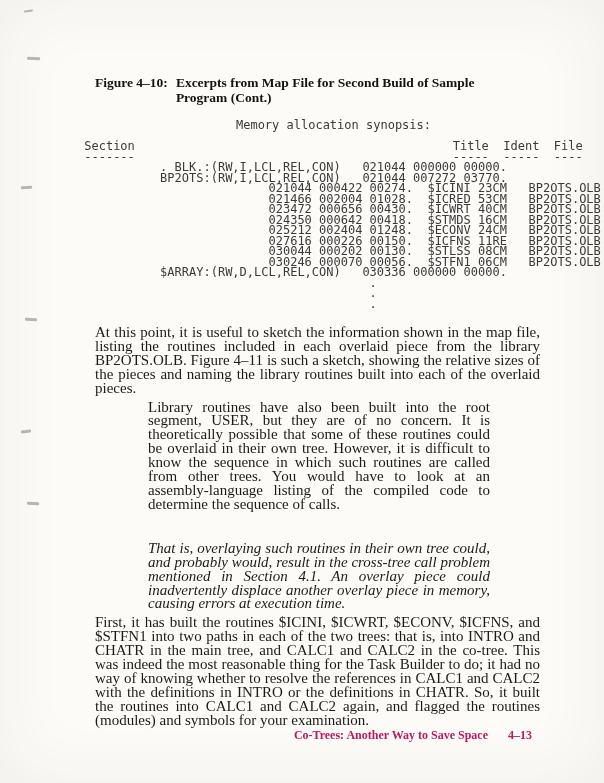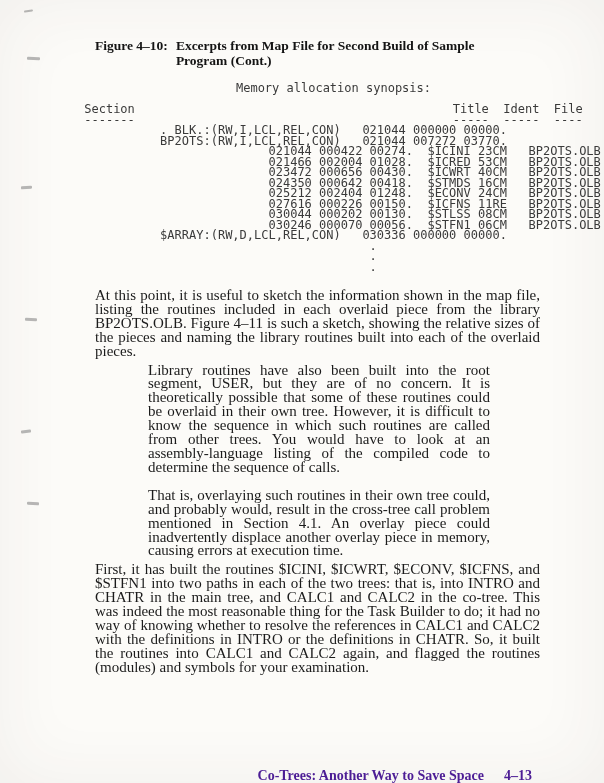--- a/index.html
+++ b/index.html
@@ -21,7 +21,7 @@
   .m6{top:502px;left:27px;width:12px;height:3px;transform:rotate(4deg);}
 
   .fig-caption{
-    margin:38px 50px 0 95px;
+    margin:75px 50px 0 95px;
     display:flex;
     font-weight:bold;
     font-size:13.5px;

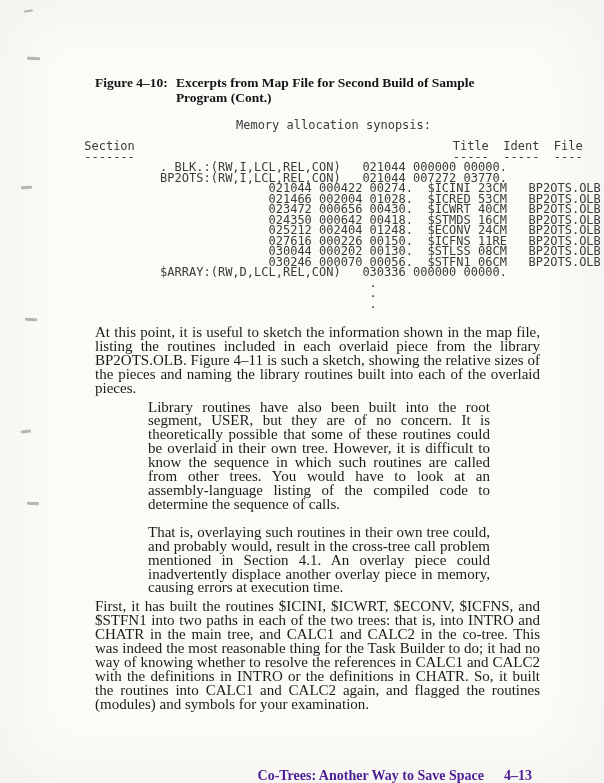--- a/index.html
+++ b/index.html
@@ -61,7 +61,7 @@
     line-height:13.9px;
     text-align:justify;
   }
-  .note-para.second{margin-top:14px;}
+  .note-para.second{margin-top:30px;font-style:italic;}
   .para.after-note{margin-top:7px;}
   .para.last{margin-top:5px;}
 

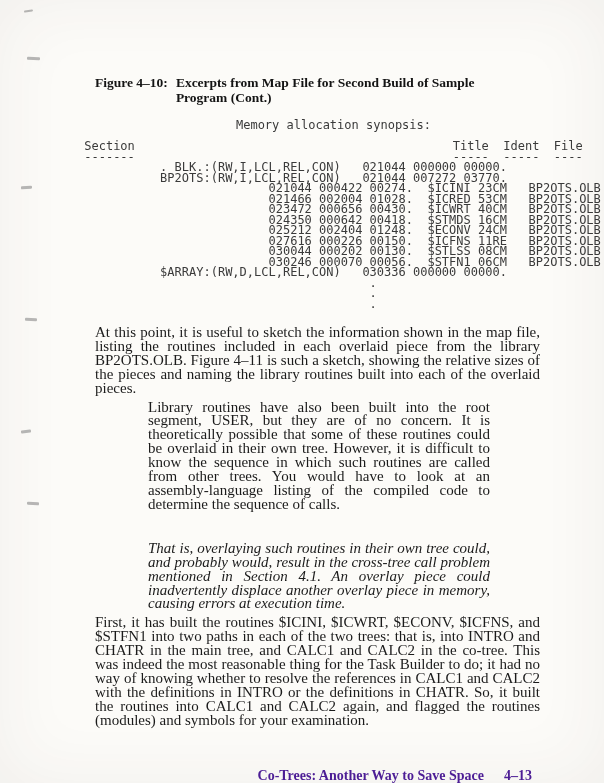--- a/index.html
+++ b/index.html
@@ -67,10 +67,10 @@
 
   .footer{
     position:absolute;
-    top:768px;right:72px;
+    top:728px;right:72px;
     font-weight:bold;
-    font-size:14px;
-    color:#4c1d95;
+    font-size:12px;
+    color:#be185d;
     white-space:nowrap;
   }
   .footer .pageno{margin-left:20px;}

